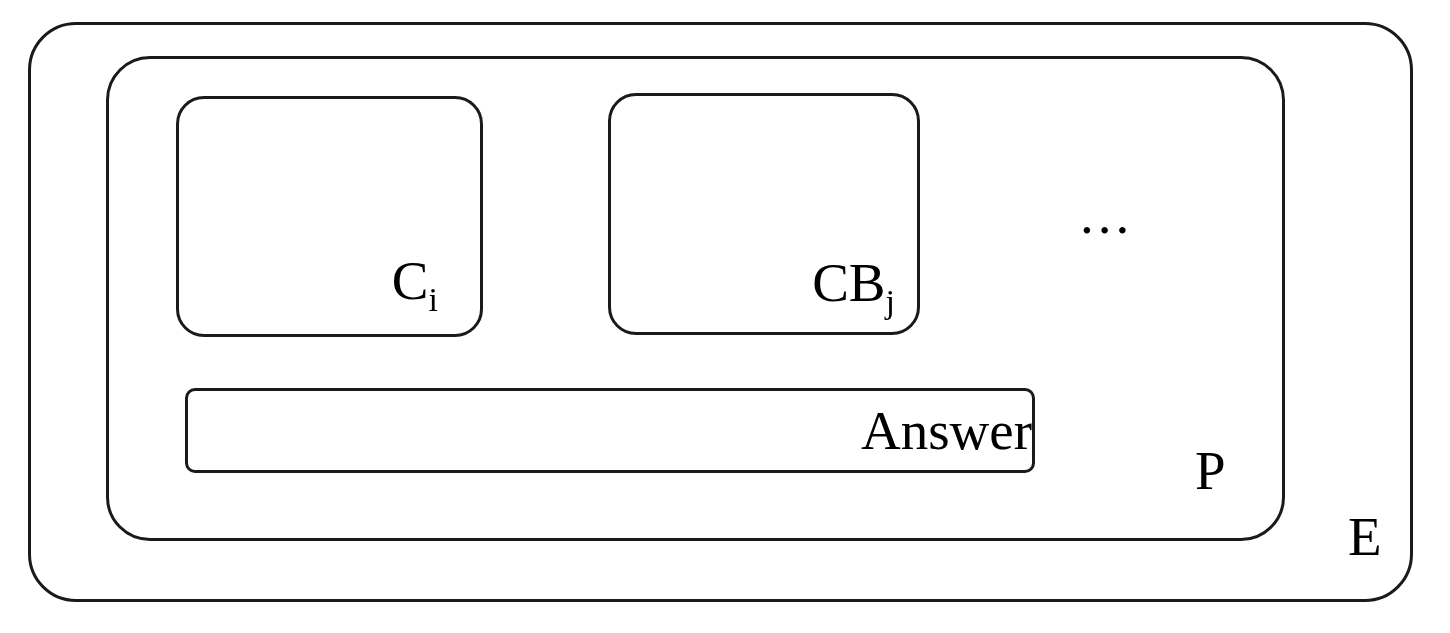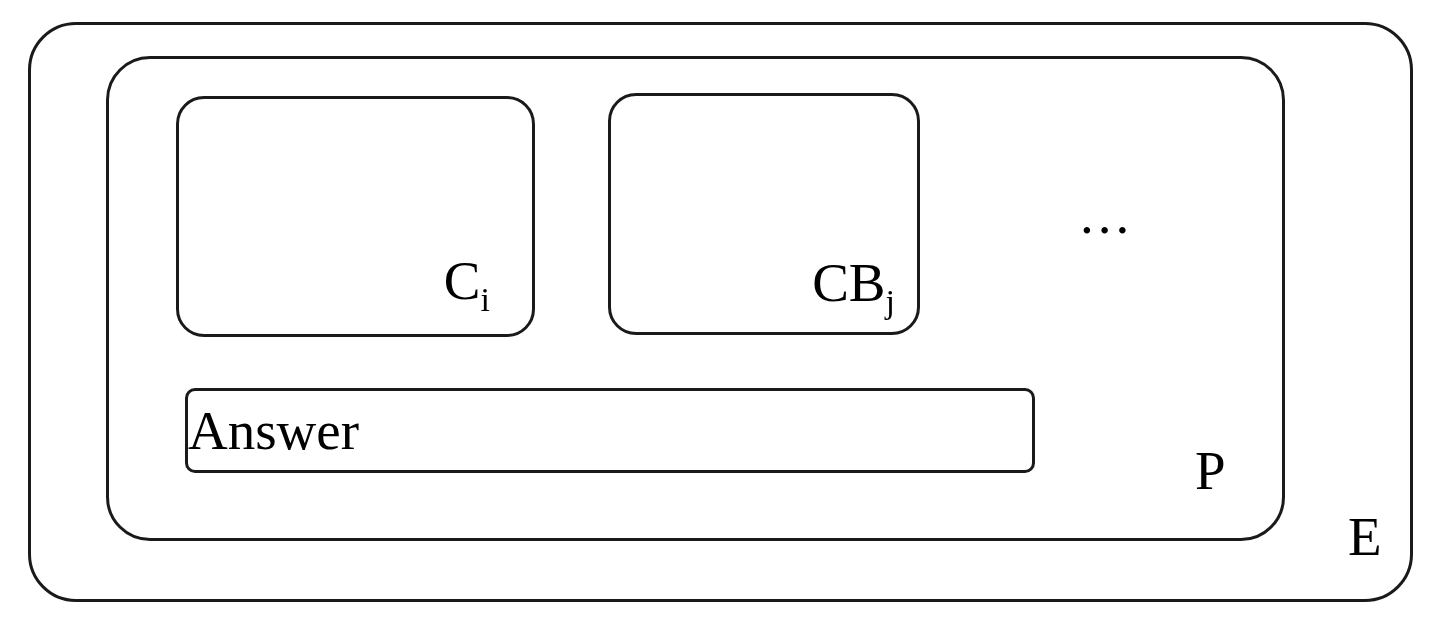--- a/index.html
+++ b/index.html
@@ -37,7 +37,7 @@
   }
   .choice-box {
     left: 67px; top: 37px;
-    width: 359px; height: 241px;
+    width: 307px; height: 241px;
     border-radius: 28px;
     text-align: center;
   }

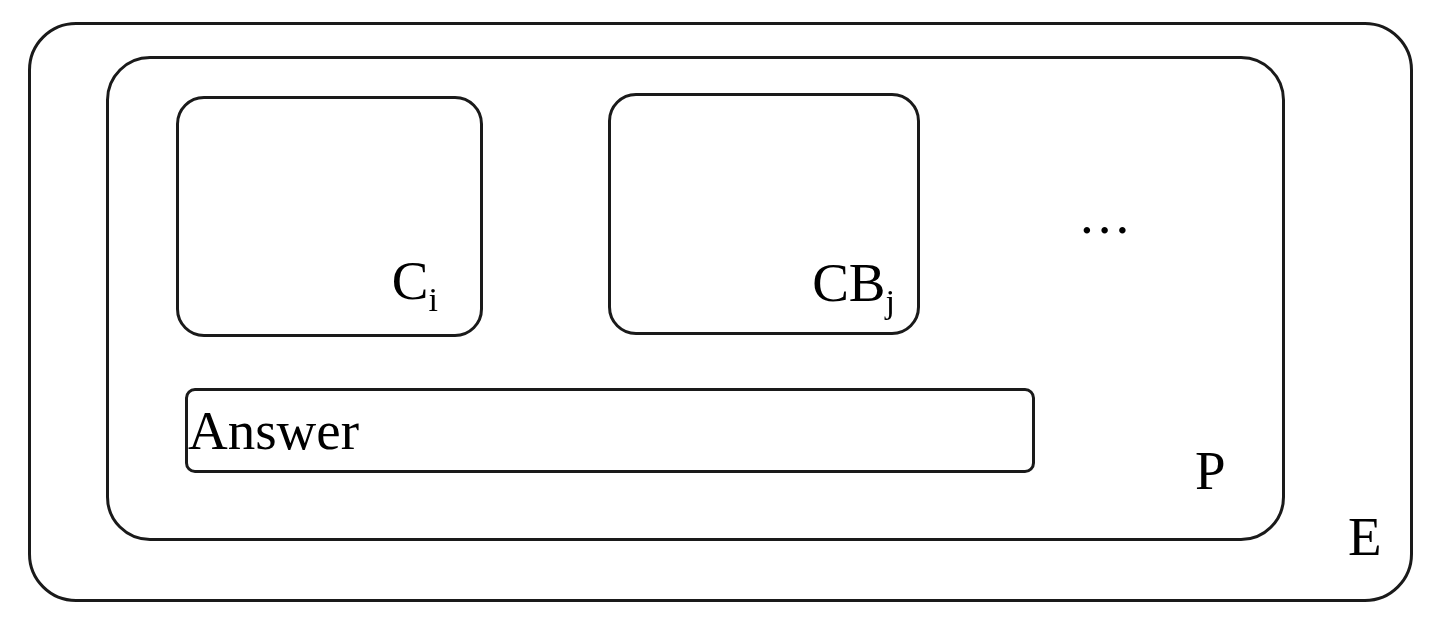--- a/index.html
+++ b/index.html
@@ -52,7 +52,7 @@
     border-radius: 10px;
     display: flex;
     align-items: center;
-    justify-content: flex-start;
+    justify-content: flex-end;
   }
   .corner-label {
     position: absolute;

